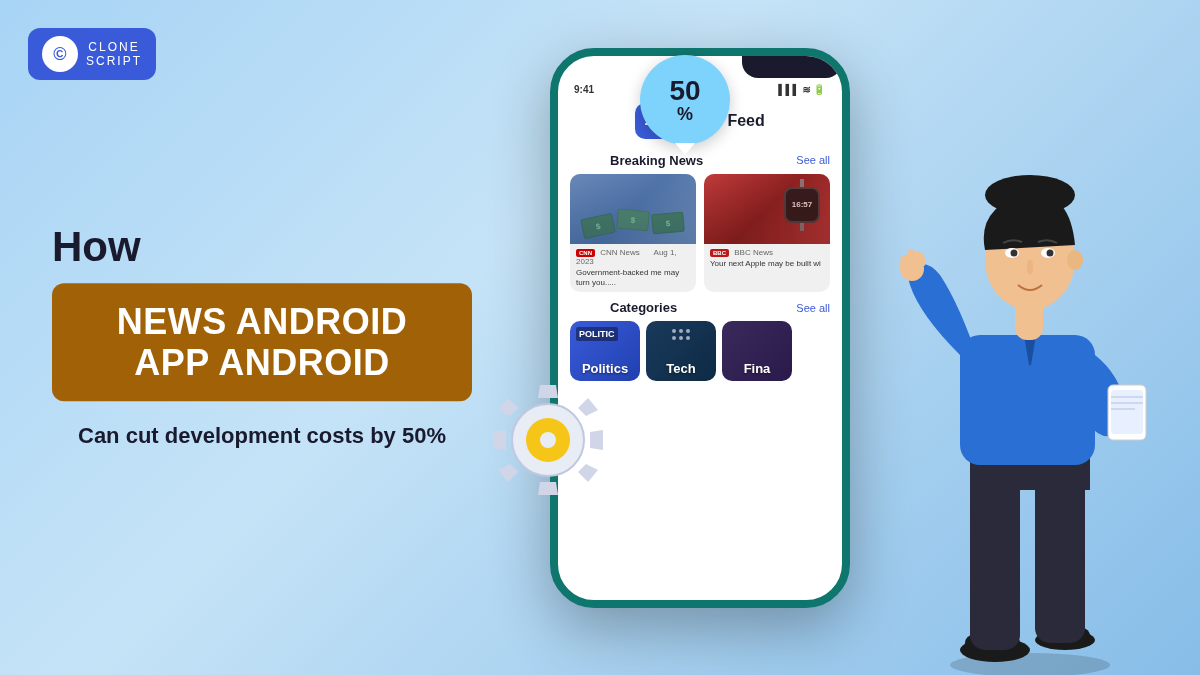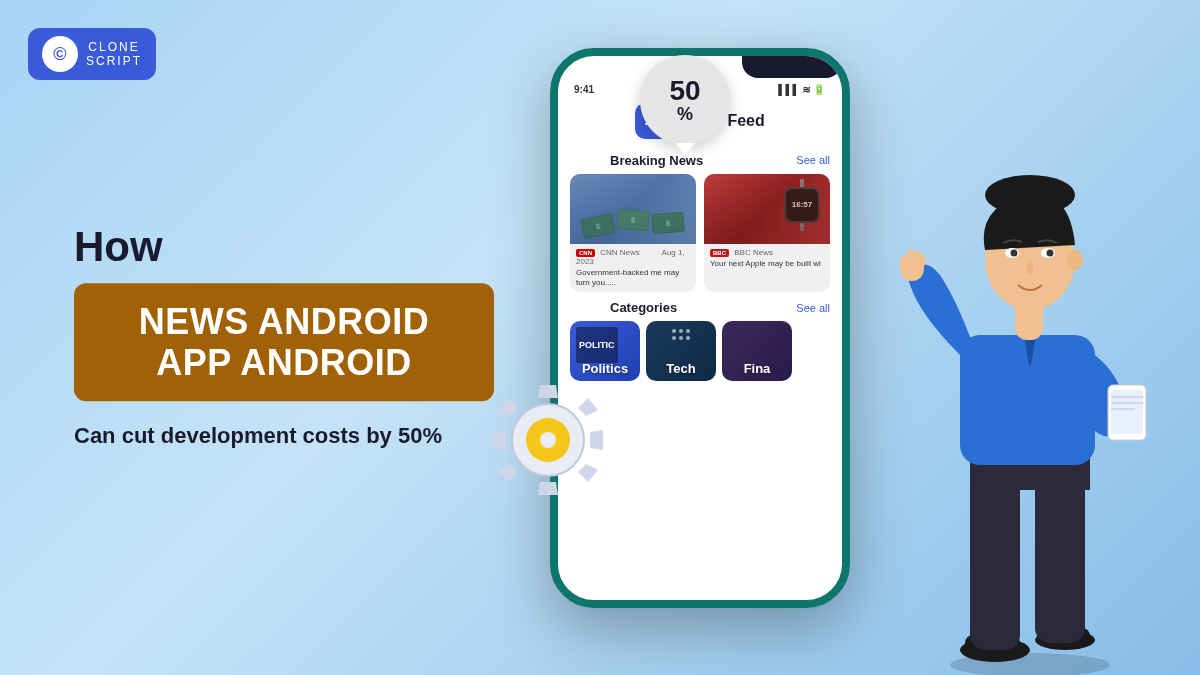--- a/index.html
+++ b/index.html
@@ -328,7 +328,7 @@
     .percent-circle {
       width: 90px;
       height: 90px;
-      background: #e5e5e5;
+      background: #7dd3fc;
       border-radius: 50%;
       display: flex;
       align-items: center;

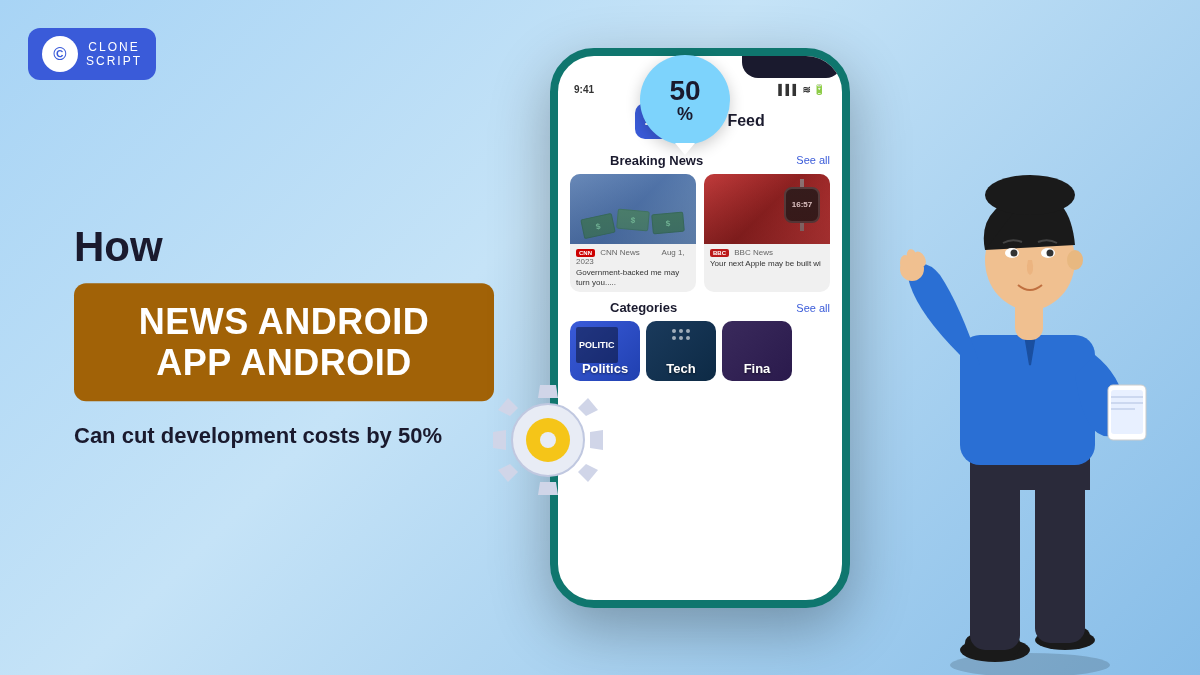--- a/index.html
+++ b/index.html
@@ -58,7 +58,7 @@
     
     .left-content {
       position: absolute;
-      left: 74px;
+      left: 52px;
       top: 50%;
       transform: translateY(-50%);
       width: 420px;

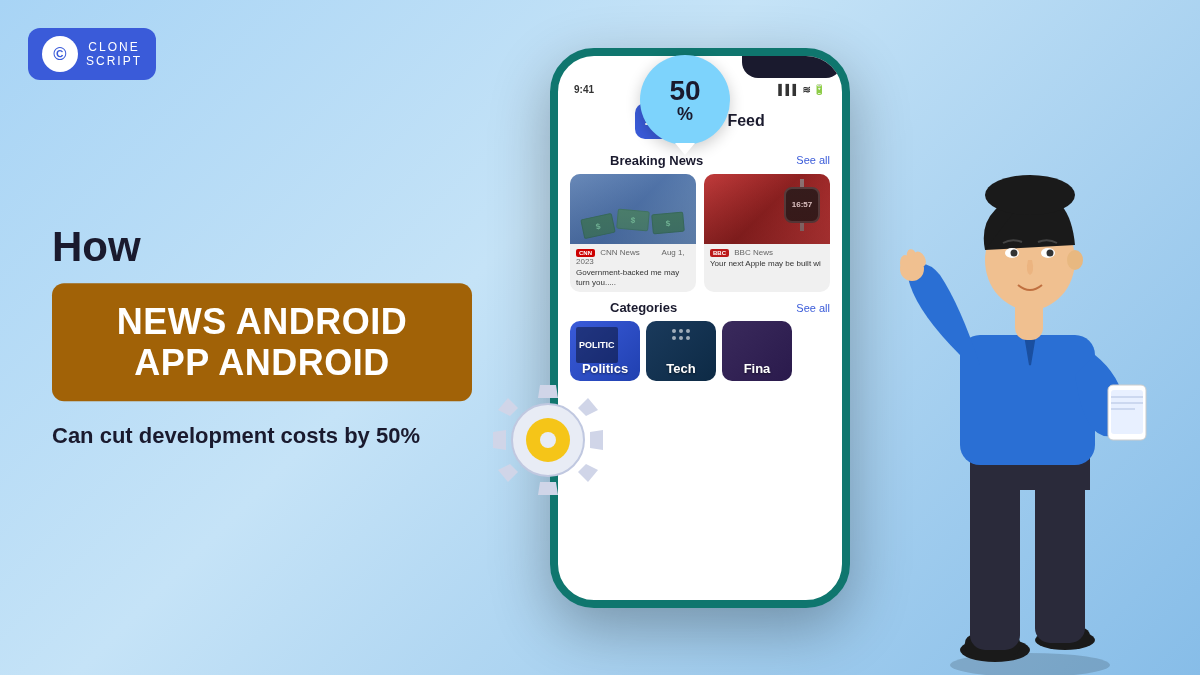--- a/index.html
+++ b/index.html
@@ -510,7 +510,7 @@
           <div class="news-card-info">
             <div class="news-card-source">
               <span class="news-badge-cnn">CNN</span>
-              <span style="margin-right:20px;">CNN News</span>
+              <span style="margin-right:12px;">CNN News</span>
               <span>Aug 1, 2023</span>
             </div>
             <div class="news-card-text">Government-backed me may turn you.....</div>

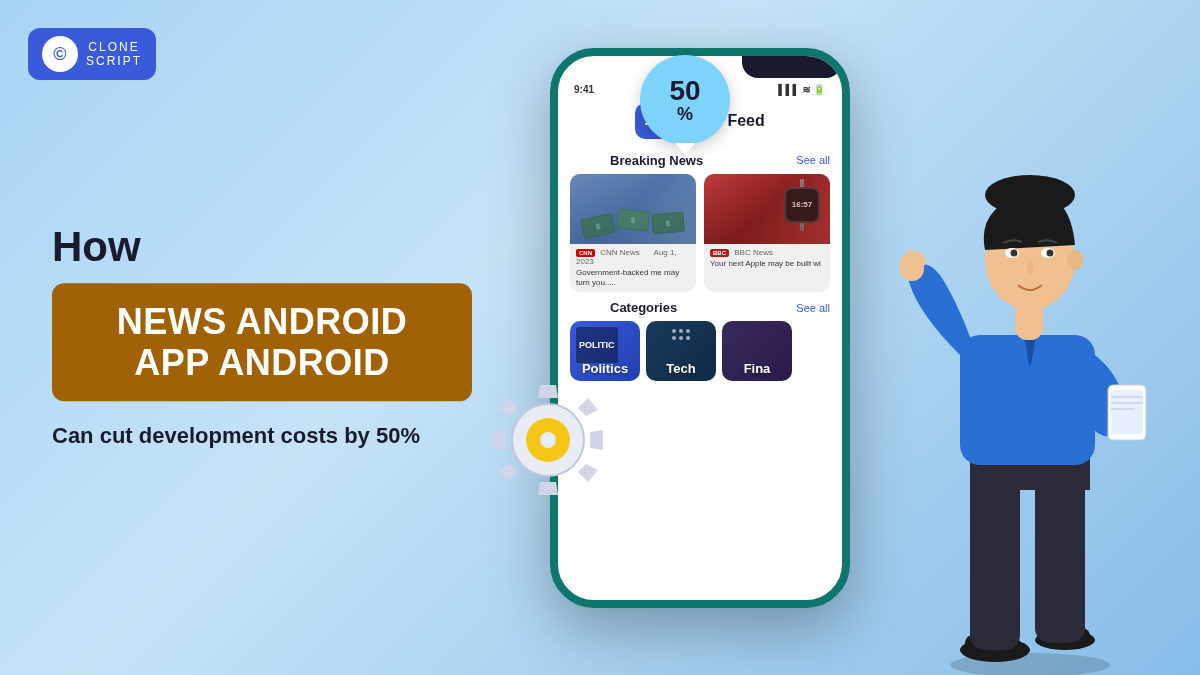--- a/index.html
+++ b/index.html
@@ -389,7 +389,7 @@
       font-size: 9px;
       color: white;
       background: rgba(0,0,0,0.4);
-      padding: 13px 3px;
+      padding: 2px 3px;
       border-radius: 2px;
       font-weight: bold;
     }

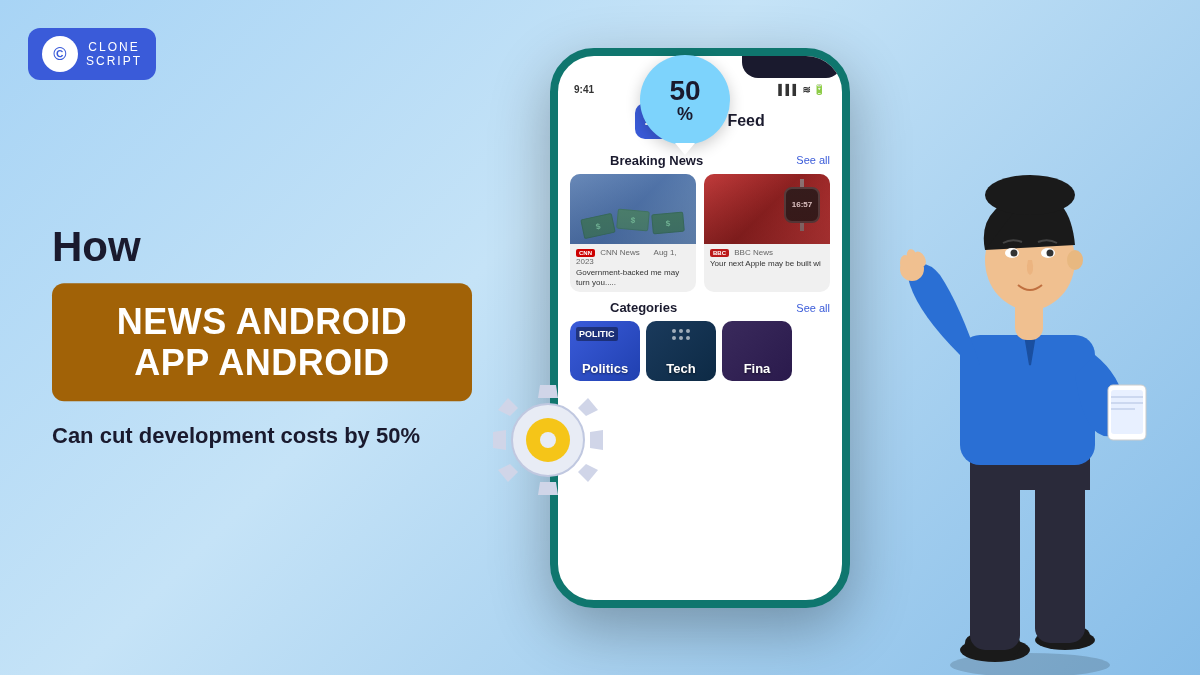--- a/index.html
+++ b/index.html
@@ -91,6 +91,7 @@
       font-size: 22px;
       font-weight: 700;
       color: #1a1a2e;
+      text-align: center;
       line-height: 1.4;
     }
 

